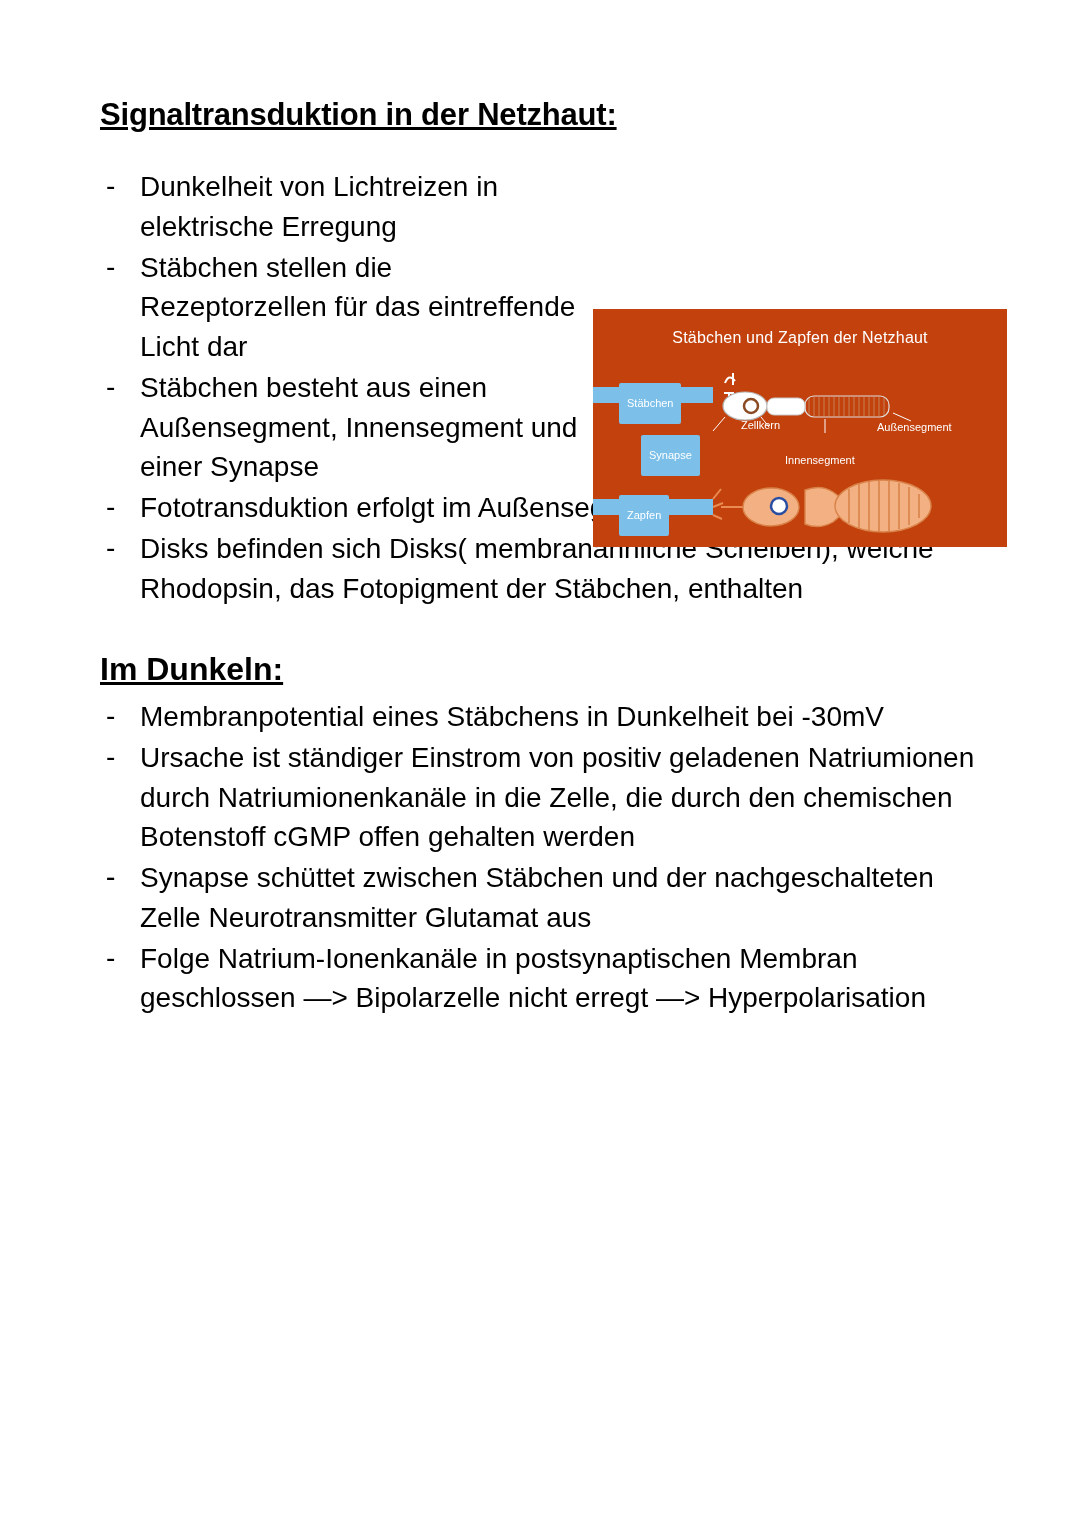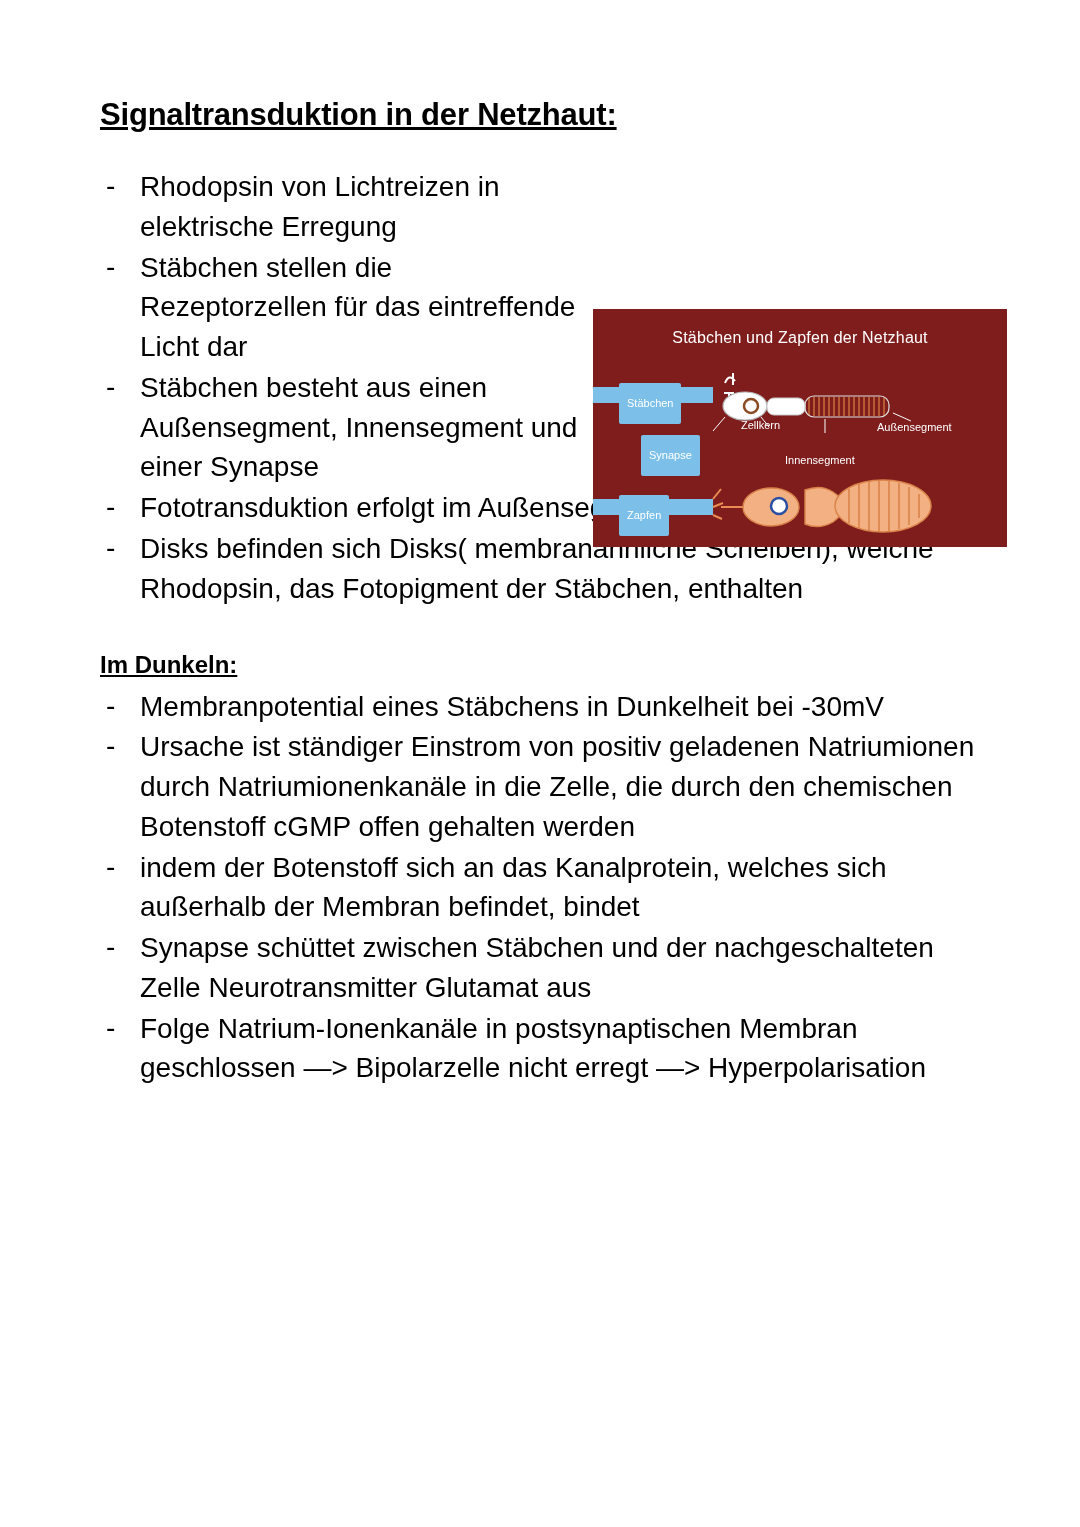--- a/index.html
+++ b/index.html
@@ -121,7 +121,7 @@
       <ul class="bullets narrow">
         <li>
           <span class="dash">-</span>
-          <span>Rhodopsin von Lichtreizen in elektrische Erregung</span>
+          <span>Dunkelheit von Lichtreizen in elektrische Erregung</span>
         </li>
         <li>
           <span class="dash">-</span>

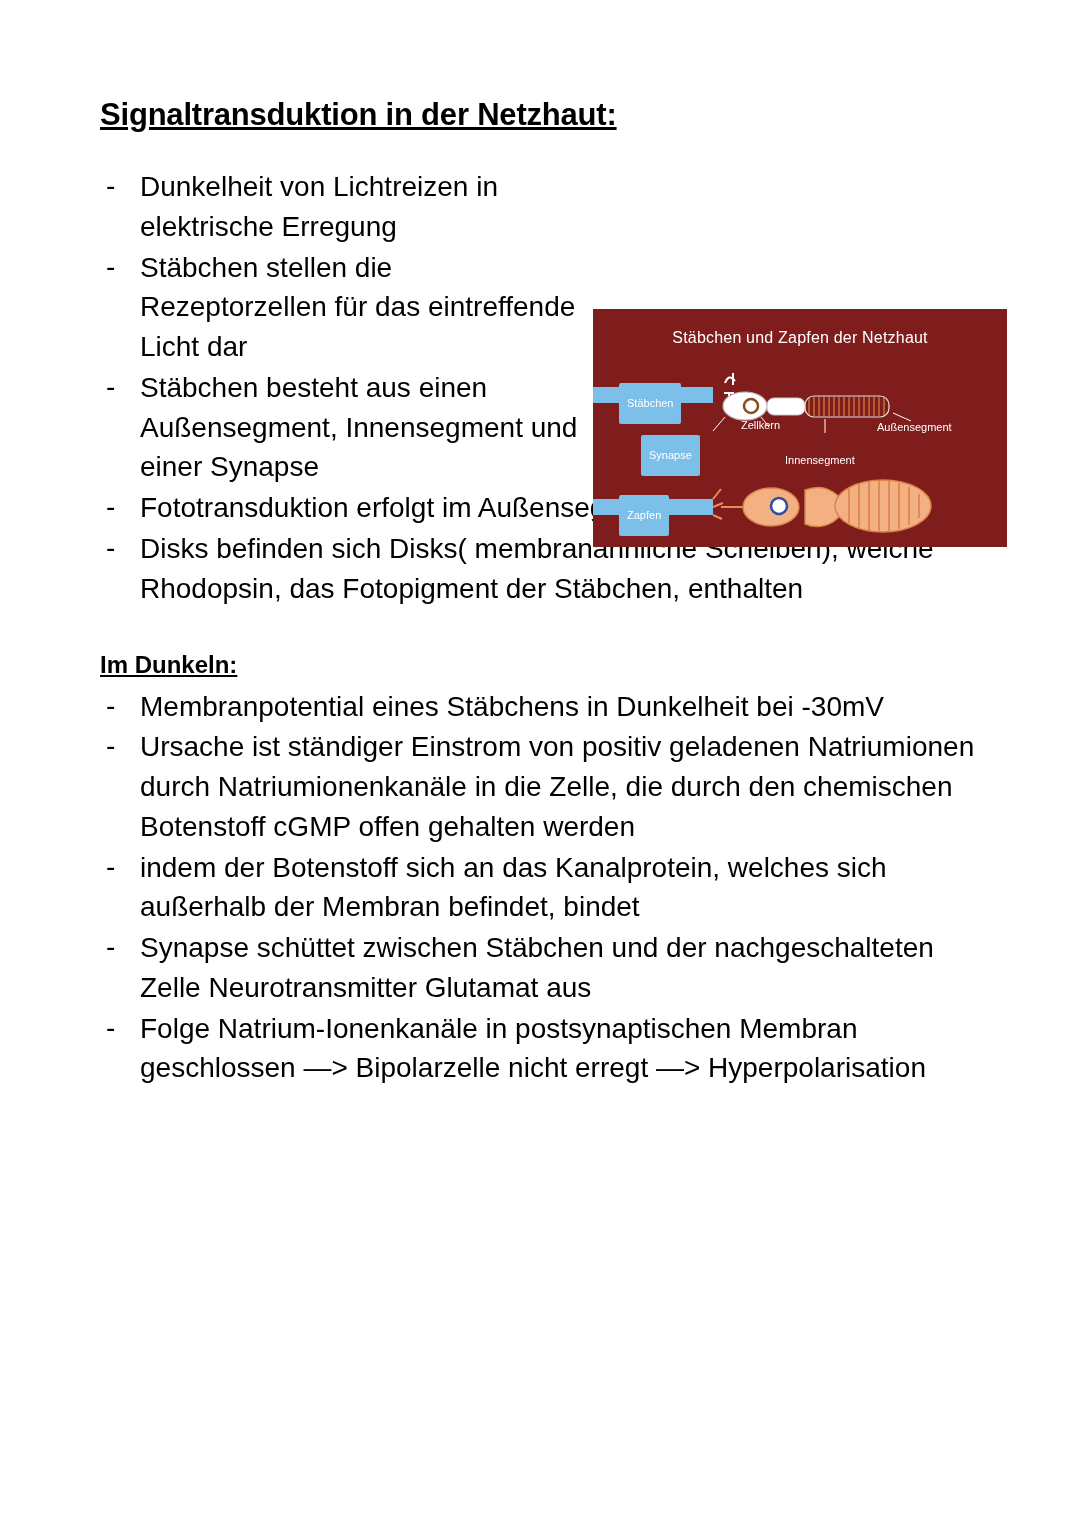--- a/index.html
+++ b/index.html
@@ -73,7 +73,7 @@
     top: 142px;
     width: 414px;
     height: 238px;
-    background: #7f1d1d;
+    background: #c2410c;
     overflow: hidden;
   }
   .figure .fig-title {

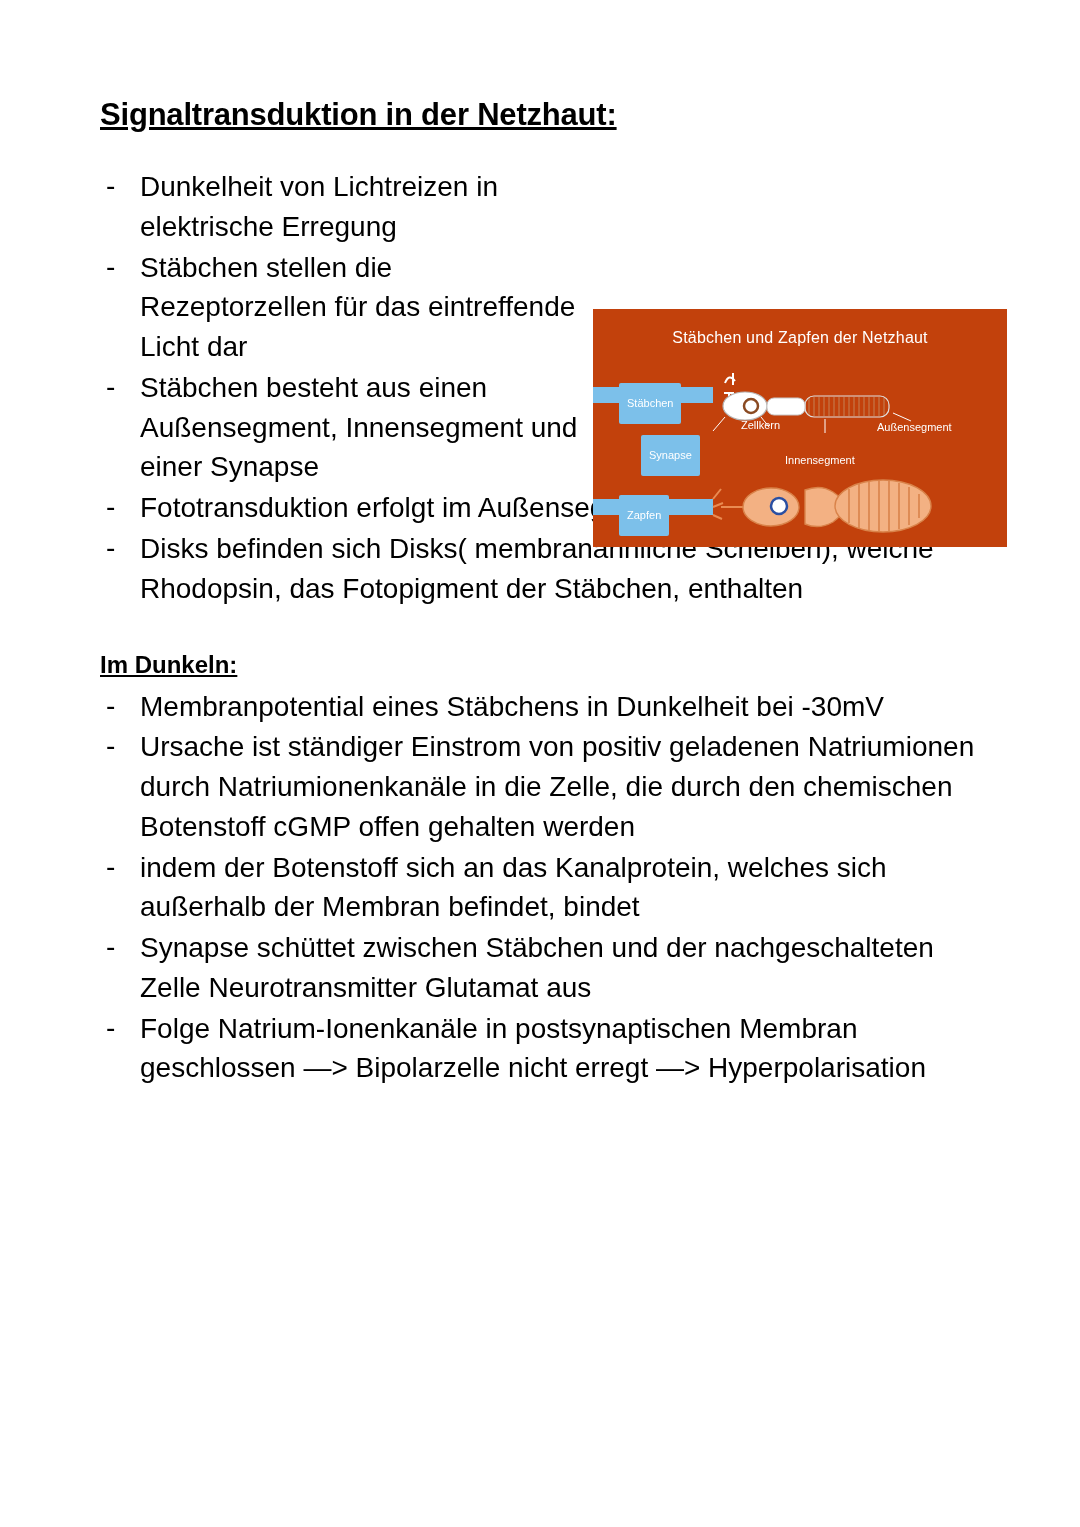--- a/index.html
+++ b/index.html
@@ -37,7 +37,7 @@
     line-height: 1.2;
   }
   .section-heading {
-    font-size: 24px;
+    font-size: 32px;
     text-decoration: underline;
     margin: 0 0 6px 0;
     line-height: 1.3;

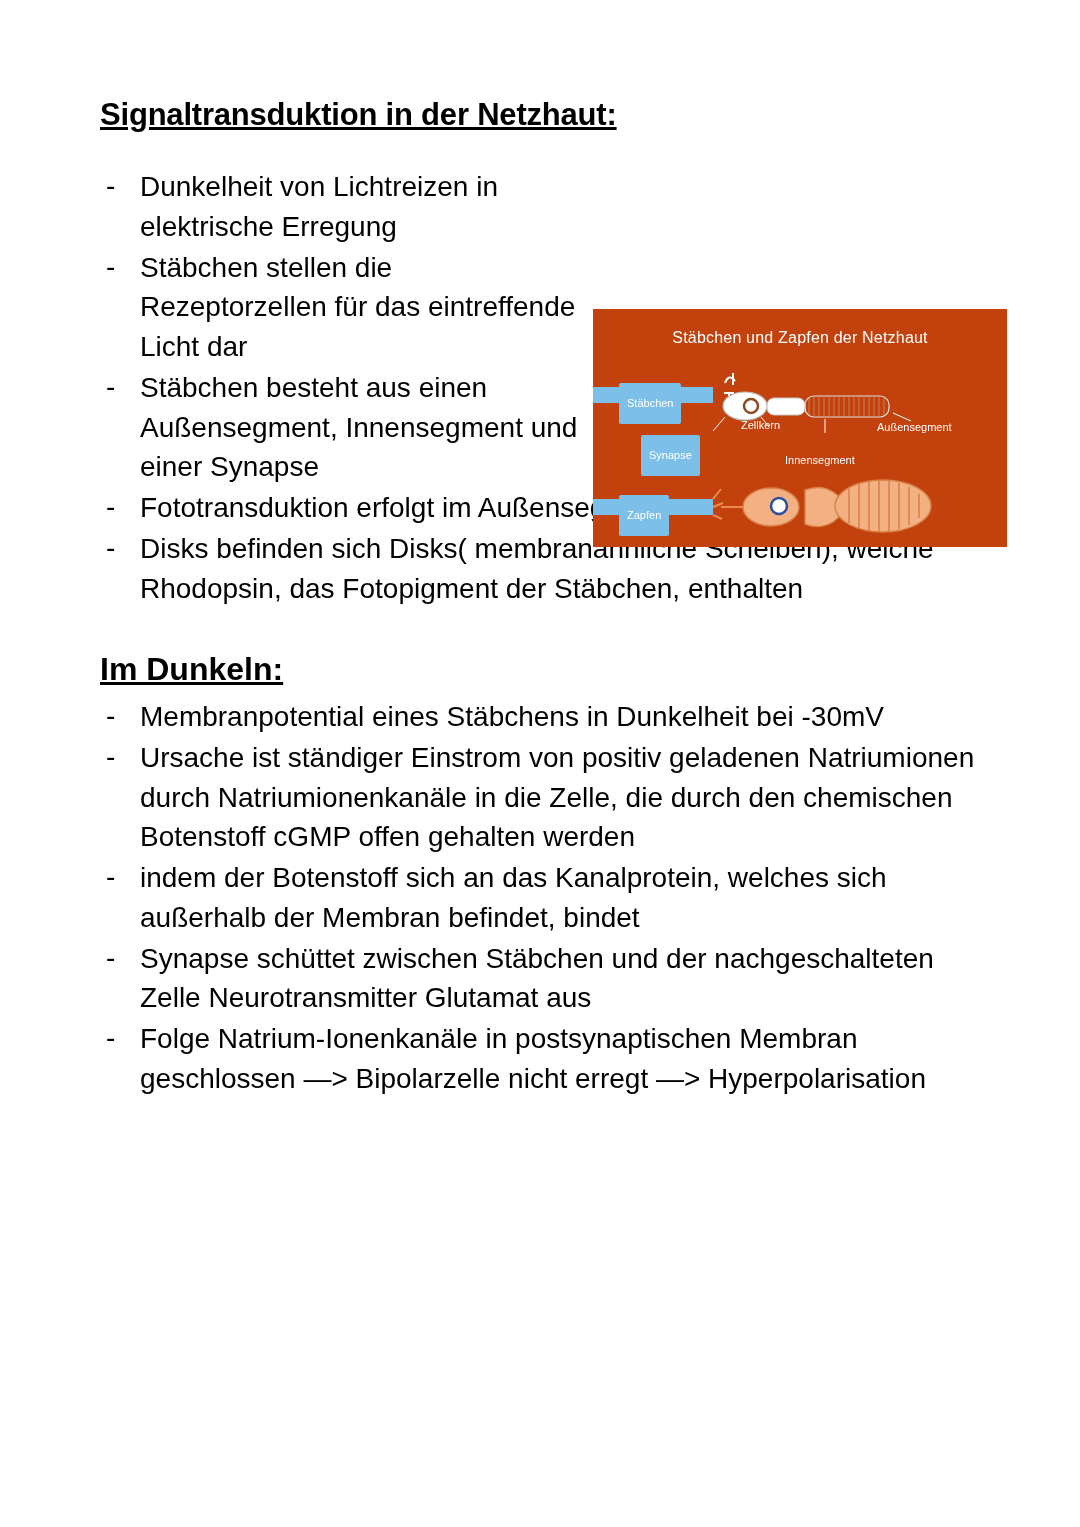--- a/index.html
+++ b/index.html
@@ -226,7 +226,6 @@
       </li>
       <li>
         <span class="dash">-</span>
-        <span>indem der Botenstoff sich an das Kanalprotein, welches sich außerhalb der Membran befindet, bindet</span>
       </li>
       <li>
         <span class="dash">-</span>

